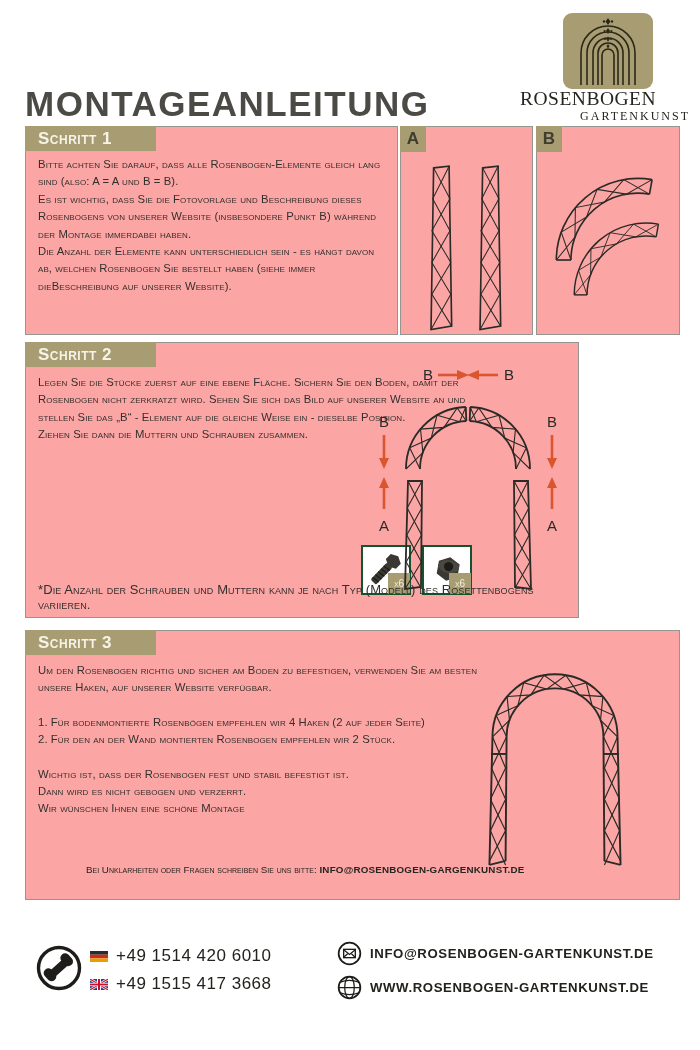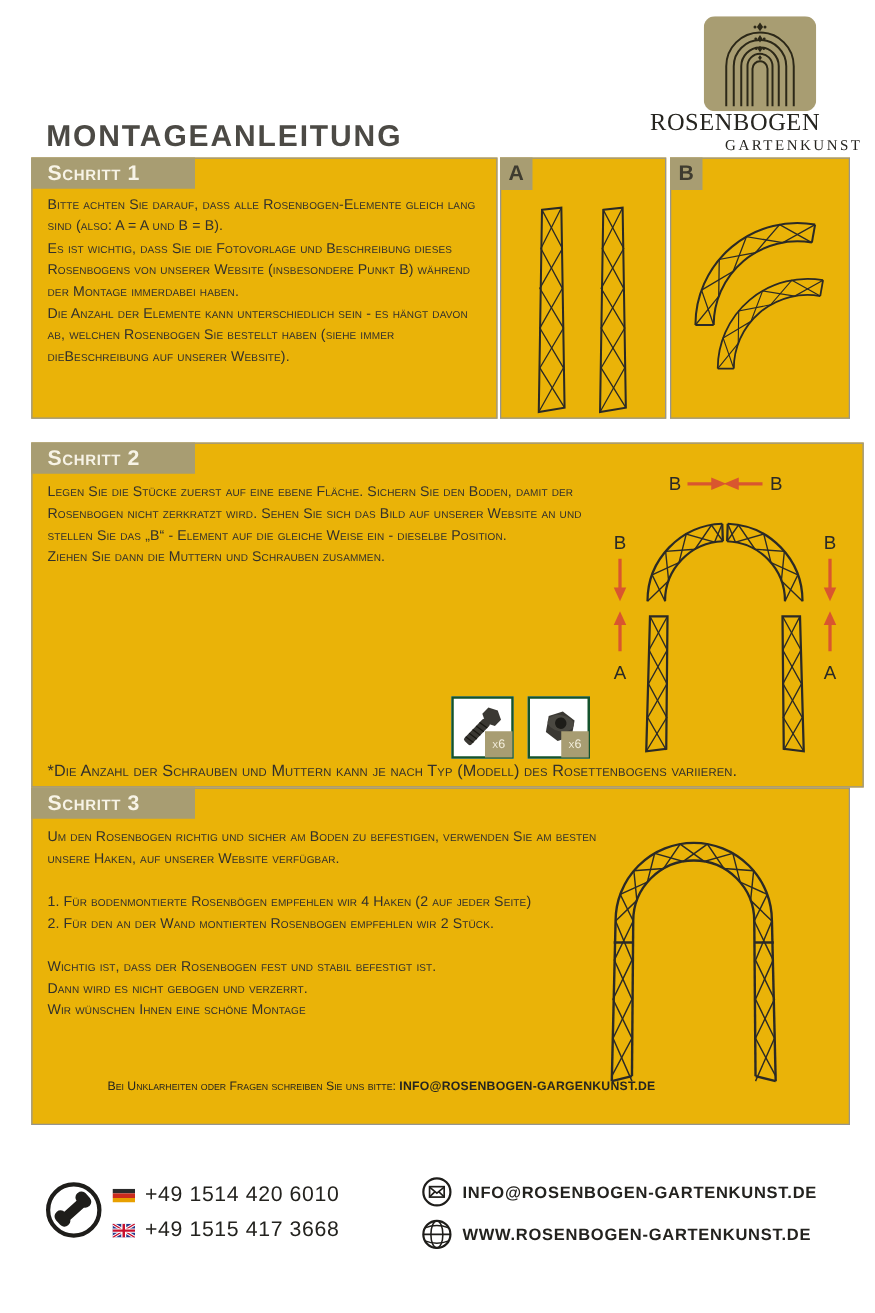--- a/index.html
+++ b/index.html
@@ -14,7 +14,7 @@
         font-family:"Liberation Serif",serif;font-size:12px;letter-spacing:2px;color:#262520;}
 
   
-  .title{position:absolute;left:25px;top:84px;margin:12px;font-size:24px;font-weight:bold;
+  .title{position:absolute;left:25px;top:84px;margin:0;font-size:35px;font-weight:bold;
         letter-spacing:1.5px;color:#4c4a45;}
 
   

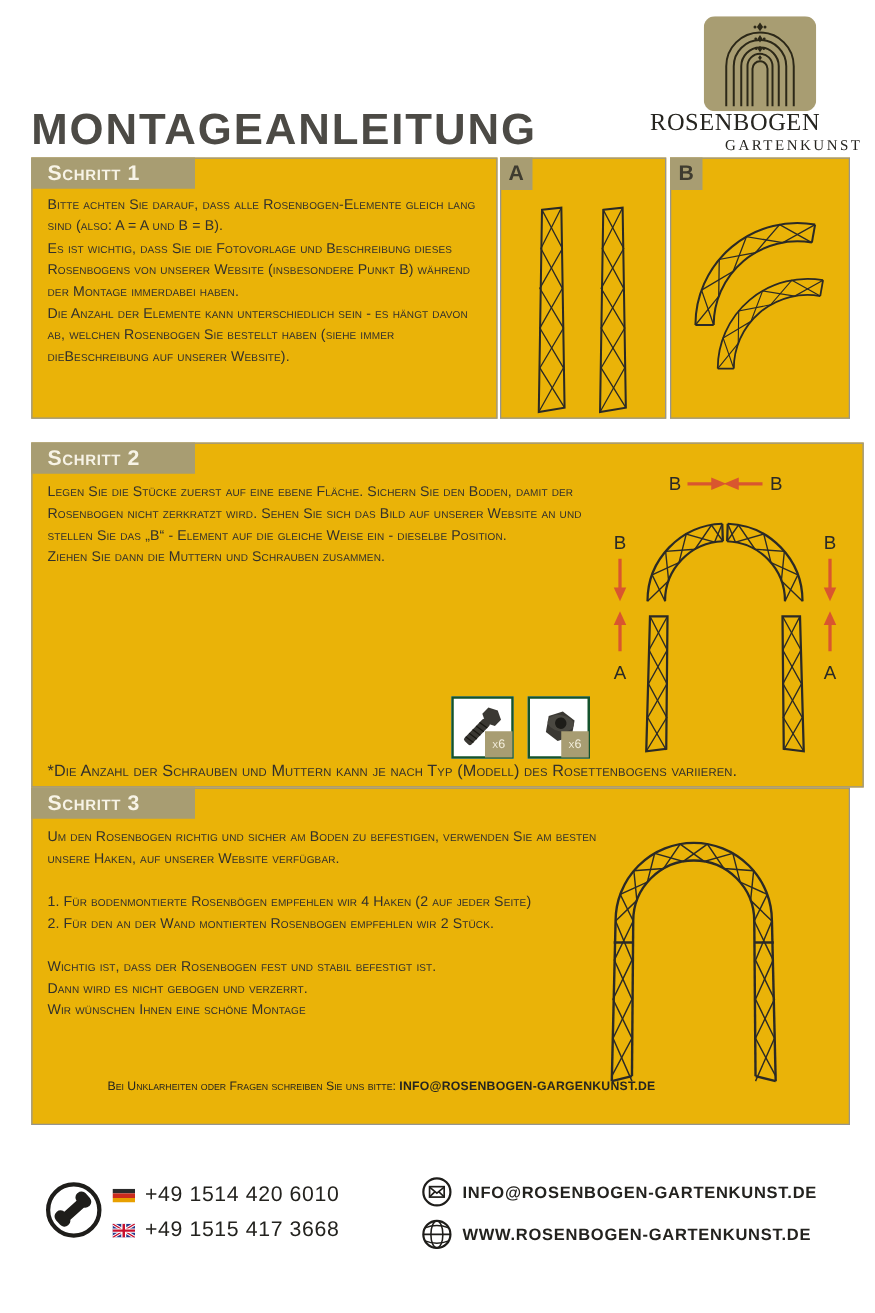--- a/index.html
+++ b/index.html
@@ -18,7 +18,7 @@
         letter-spacing:1.5px;color:#4c4a45;}
 
   
-  .box{position:absolute;border:1px solid #97958f;background:#eab308;box-sizing:border-box;}
+  .box{position:absolute;border:1px solid #97958f;background:#fca5a5;box-sizing:border-box;}
   .bar{position:absolute;top:-1px;left:-1px;width:131px;height:25px;background:#a89d72;
         color:#f7f3e6;font-variant:small-caps;font-size:17px;font-weight:bold;line-height:25px;
         padding-left:13px;letter-spacing:.5px;box-sizing:border-box;}

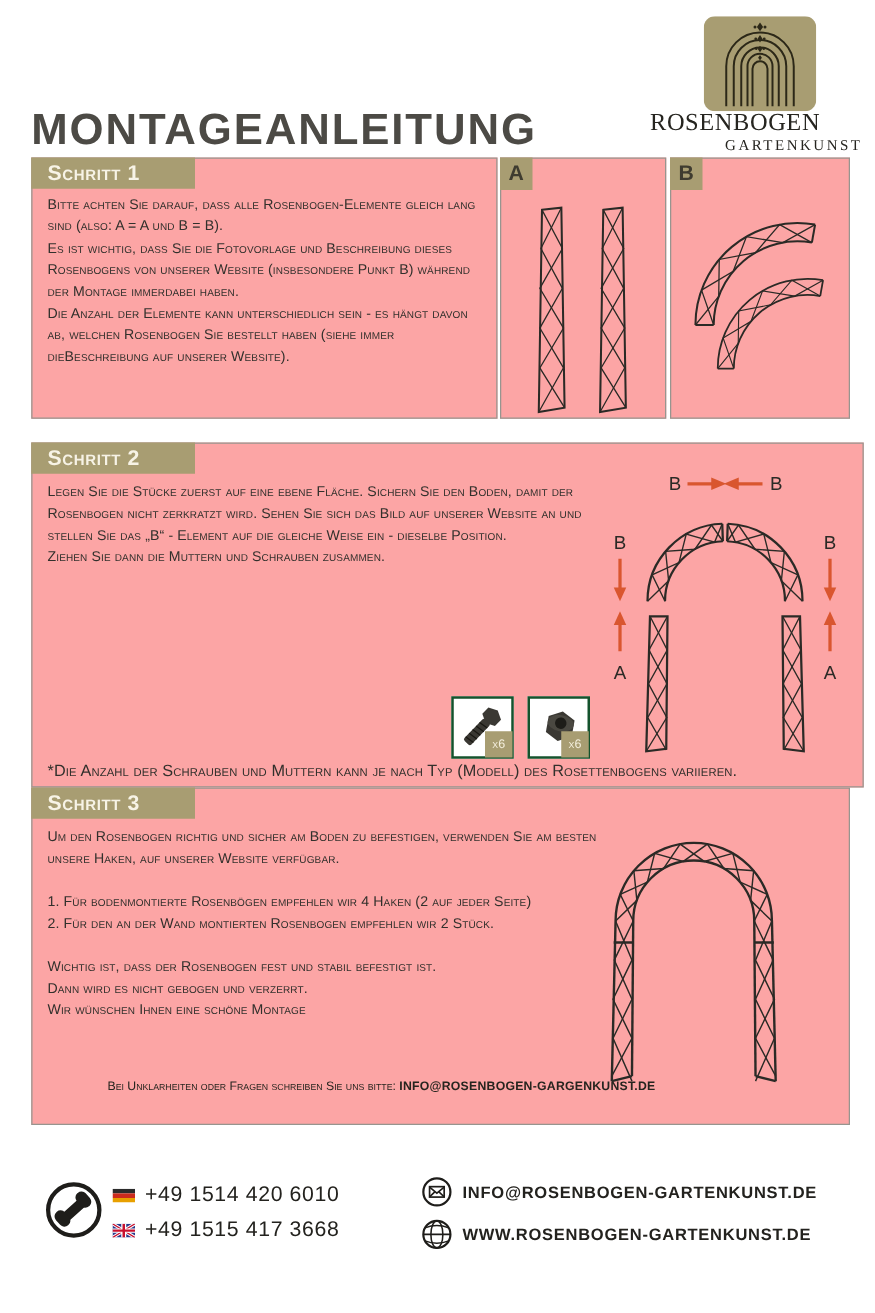--- a/index.html
+++ b/index.html
@@ -150,7 +150,7 @@
     </div>
   </section>
 
-  <section class="box" style="left:25px;top:342px;width:666px;height:276px;margin-top:12px;">
+  <section class="box" style="left:25px;top:342px;width:554px;height:276px;">
     <div class="bar">Schritt 2</div>
     <div class="step-body" id="step2-body">
       <p>Legen Sie die Stücke zuerst auf eine ebene Fläche. Sichern Sie den Boden, damit der Rosenbogen nicht zerkratzt wird. Sehen Sie sich das Bild auf unserer Website an und stellen Sie das „B“ - Element auf die gleiche Weise ein - dieselbe Position.</p>

